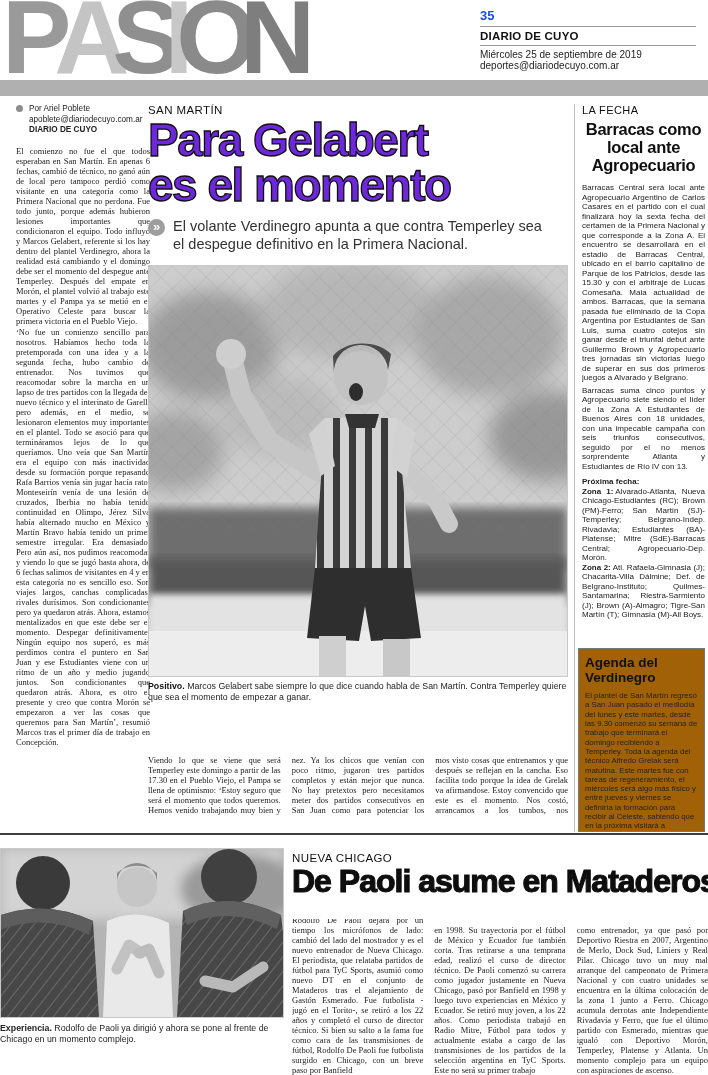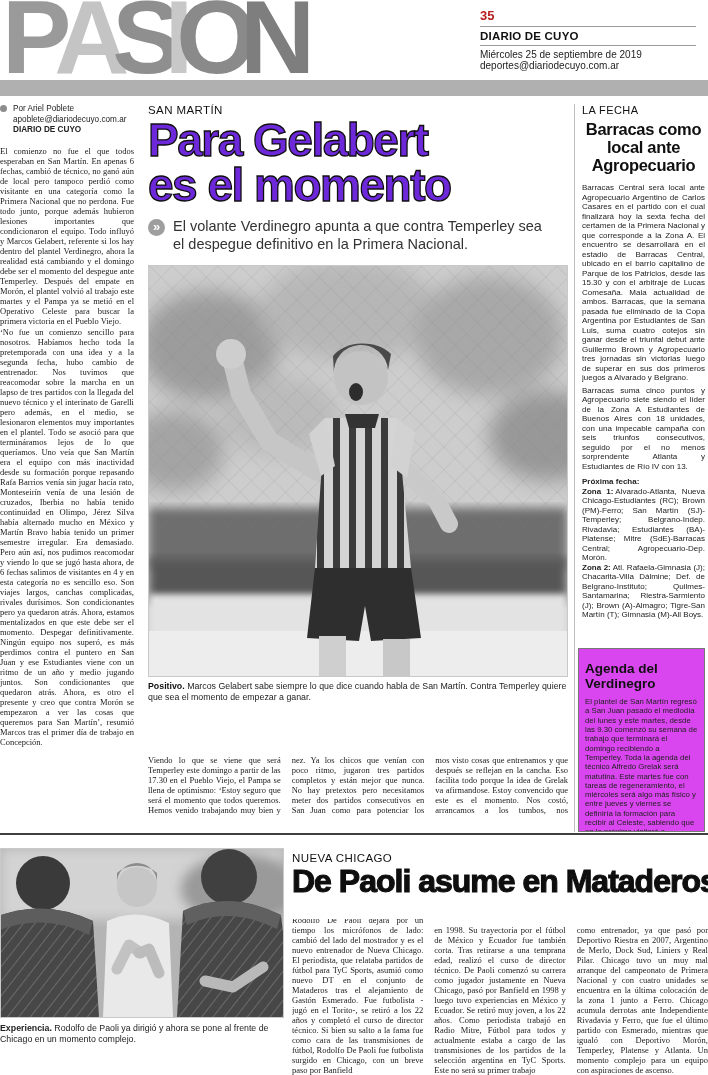--- a/index.html
+++ b/index.html
@@ -20,7 +20,7 @@
   .logo span:nth-child(5){ color:#8a8a8a; }
   .logo span:nth-child(6){ color:#7e7e7e; }
   .mast-info { position:absolute; left:480px; top:8px; width:216px; }
-  .mast-info .pagenum { font-size:13px; font-weight:700; color:#b91c1c; }
+  .mast-info .pagenum { font-size:13px; font-weight:700; color:#1d4ed8; }
   .mast-rule { border:0; border-top:1px solid #9a9a9a; margin:3px 0; }
   .mast-info .paper { font-size:11.5px; font-weight:700; color:#111; letter-spacing:0.2px; }
   .mast-info .date  { font-size:10px; color:#222; margin-top:3px; }

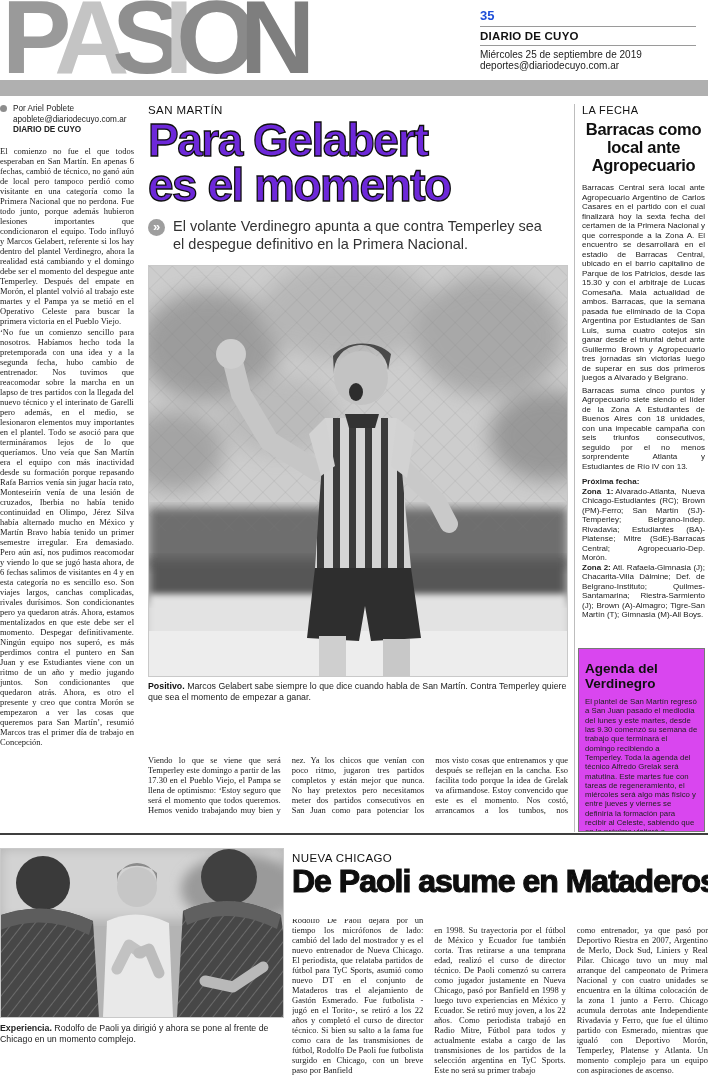--- a/index.html
+++ b/index.html
@@ -28,7 +28,7 @@
   .graybar { position:absolute; left:0; top:80px; width:708px; height:16px; background:#b0b0b0; }
 
   
-  .left-col { position:absolute; left:0; top:104px; width:134px; height:726px; overflow:hidden; }
+  .left-col { position:absolute; left:16px; top:104px; width:134px; height:726px; overflow:hidden; }
   .byline { font-size:8.2px; line-height:10.5px; color:#222; margin-bottom:10px; position:relative; padding-left:13px; }
   .byline .dot { position:absolute; left:0; top:1px; width:7px; height:7px; border-radius:50%; background:#8d8d8d; }
   .byline .paper { font-weight:700; }

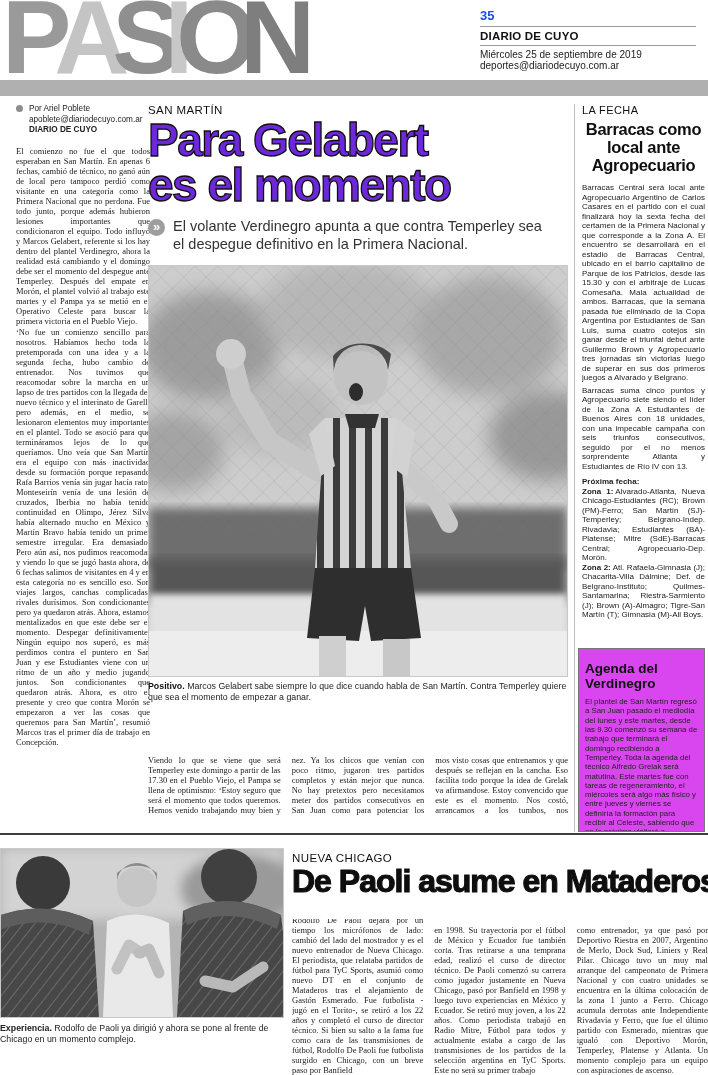--- a/index.html
+++ b/index.html
@@ -63,7 +63,7 @@
   .proxima .lead { font-weight:700; }
   .lbl { font-weight:700; margin-right:2px; }
   .agenda { position:absolute; left:578px; top:648px; width:127px; height:184px; border:1.5px solid #777;
-            padding:13px 6px; overflow:hidden; background:#d946ef; }
+            padding:7px 6px; overflow:hidden; background:#a16207; }
   .agenda h3 { font-size:13.5px; line-height:1.08; font-weight:700; color:#0f0f0f; margin-bottom:6px; }
   .agenda .body { font-size:7.8px; line-height:9.3px; color:#222; }
 

